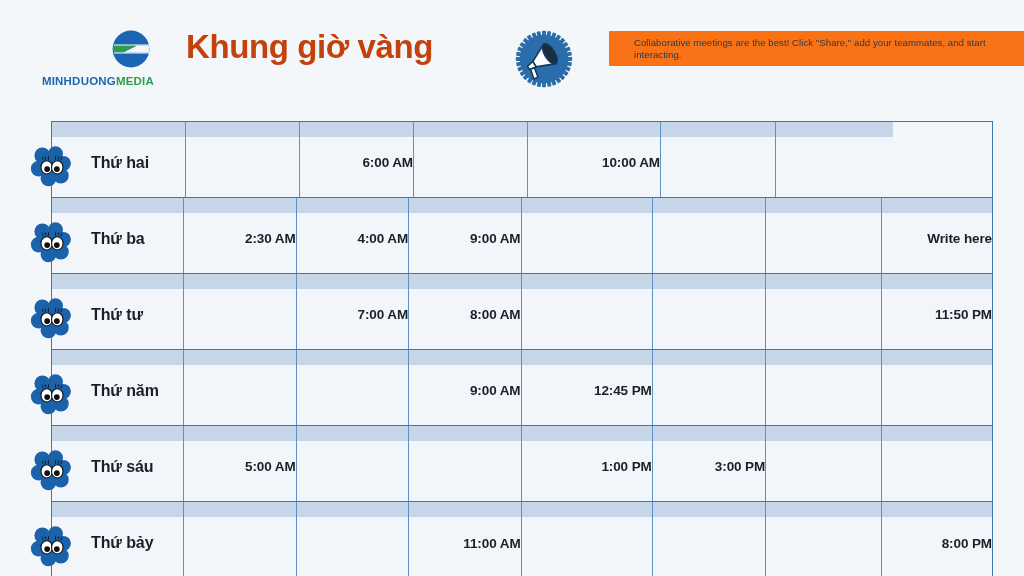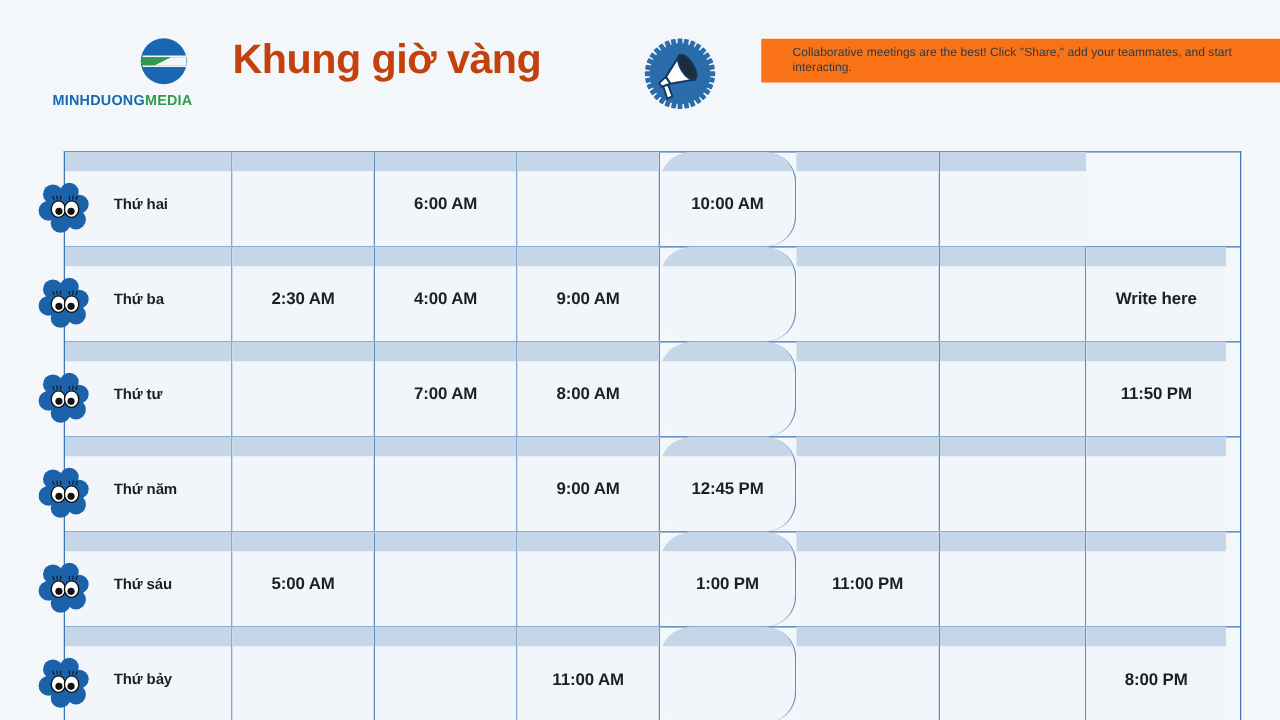--- a/index.html
+++ b/index.html
@@ -131,7 +131,7 @@
     justify-content: flex-start;
   }
   .cell-day .txt {
-    font-size: 12px;
+    font-size: 16px;
     padding-left: 39px;
     padding-top: 6px;
   }

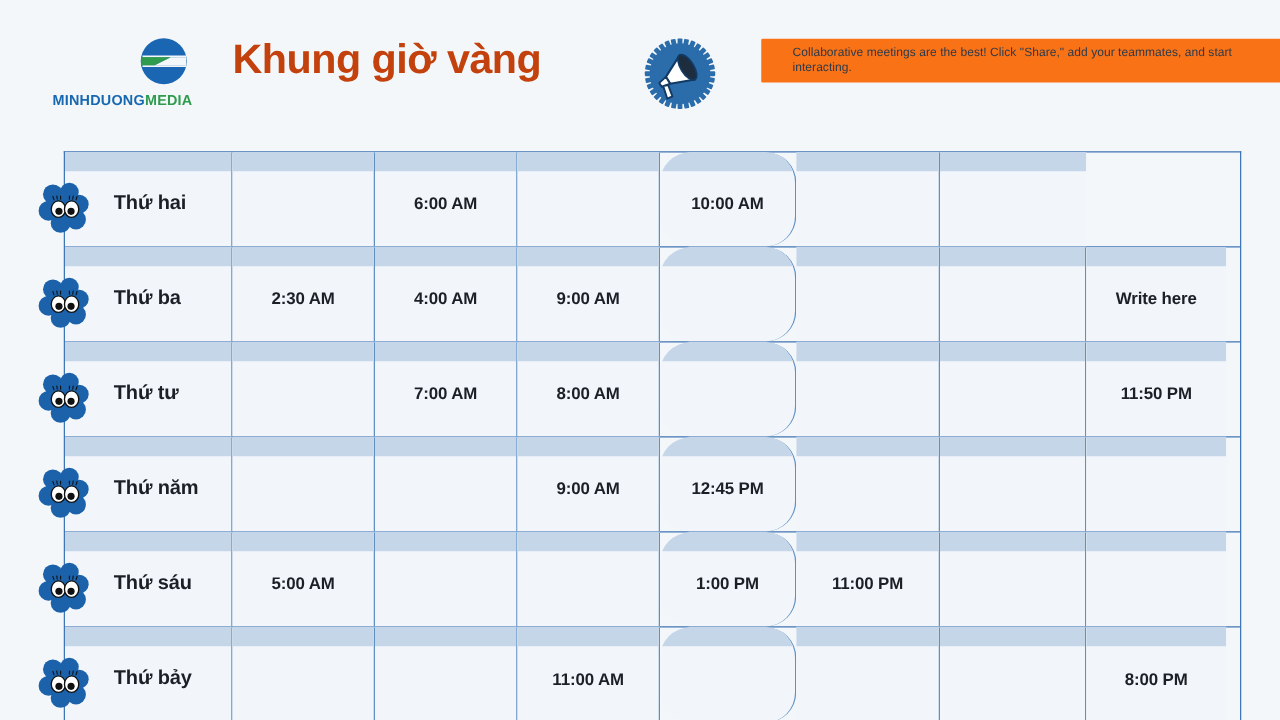--- a/index.html
+++ b/index.html
@@ -105,7 +105,7 @@
     border-right: 1.5px solid #5f90c4;
     display: flex;
     align-items: center;
-    justify-content: center;
+    justify-content: flex-end;
     overflow: hidden;
   }
   .cell:last-child { border-right: none; }

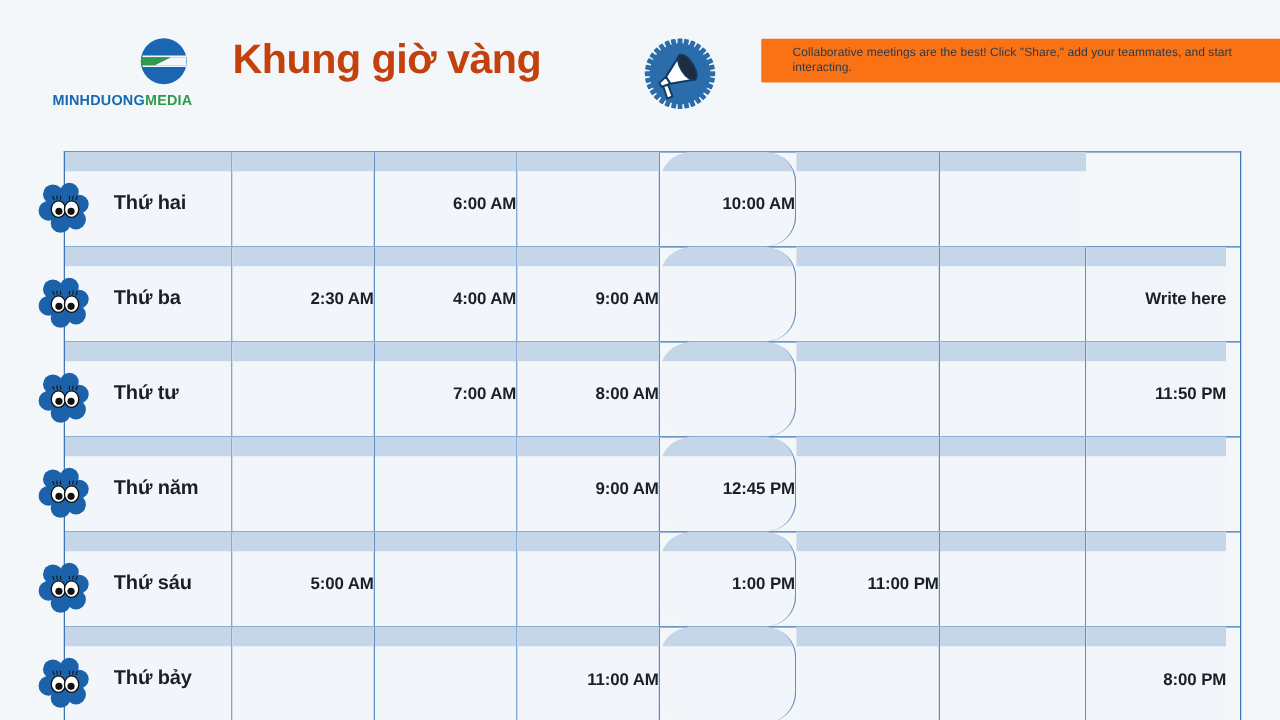--- a/index.html
+++ b/index.html
@@ -140,7 +140,7 @@
   .cell-t.w1 { width: 114px; }
   .cell-t.w2 { width: 114px; }
   .cell-t.w3 { width: 114px; }
-  .cell-t.w4 { width: 109px; border-radius: 24px; }
+  .cell-t.w4 { width: 133px; }
   .cell-t.w5 { width: 115px; }
   .cell-t.w6 { width: 117px; }
   .cell-t.w7 { width: 112px; }

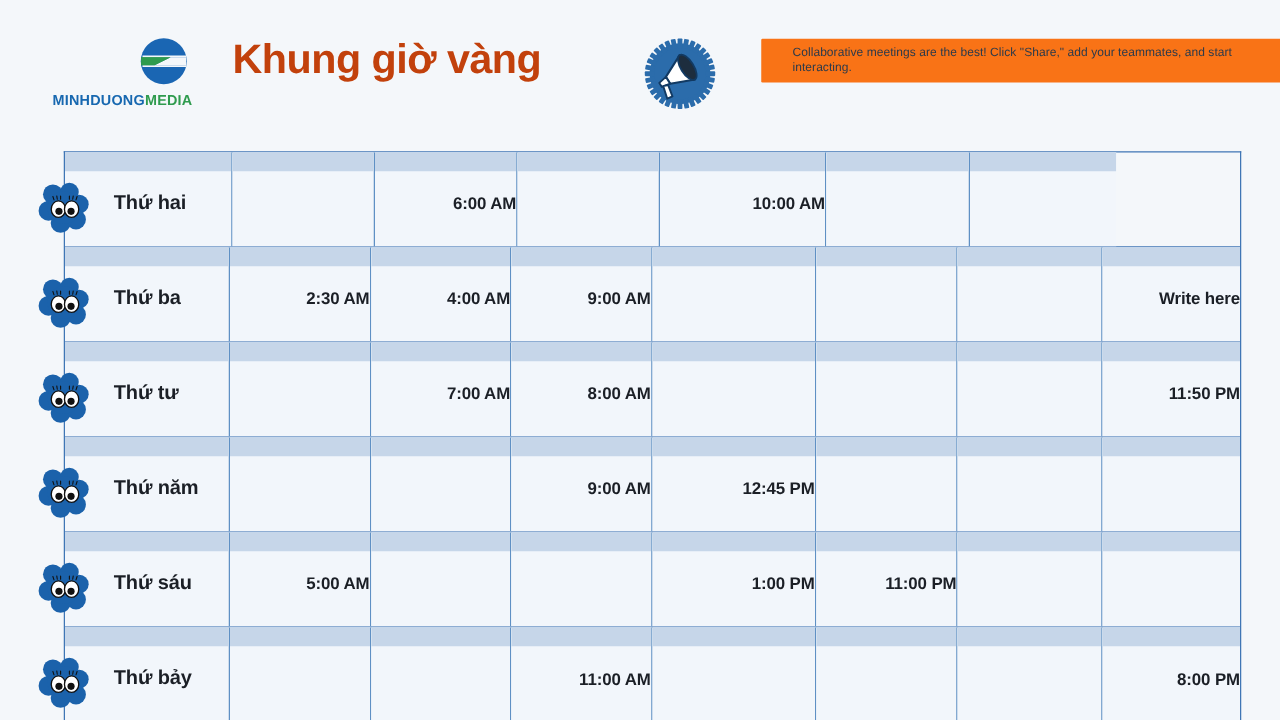--- a/index.html
+++ b/index.html
@@ -516,7 +516,7 @@
         </div>
         <div class="cell cell-t w5">
           <div class="band"></div>
-          <div class="txt">11:00 PM</div>
+          <div class="txt">3:00 PM</div>
         </div>
         <div class="cell cell-t w6">
           <div class="band"></div>

